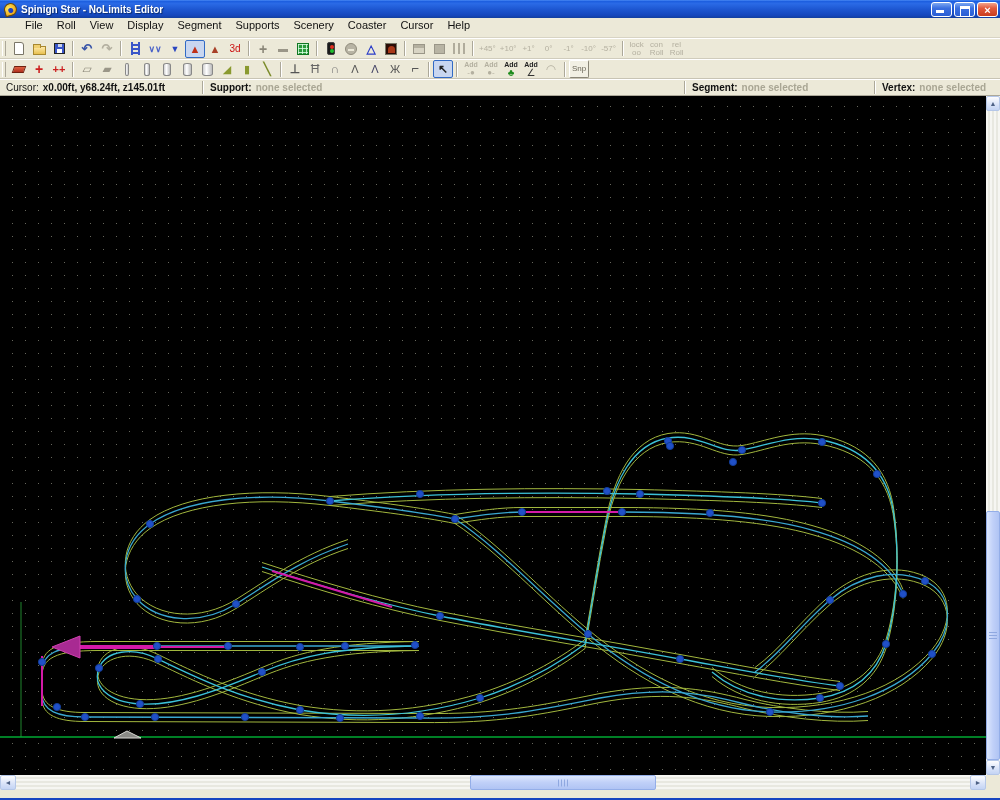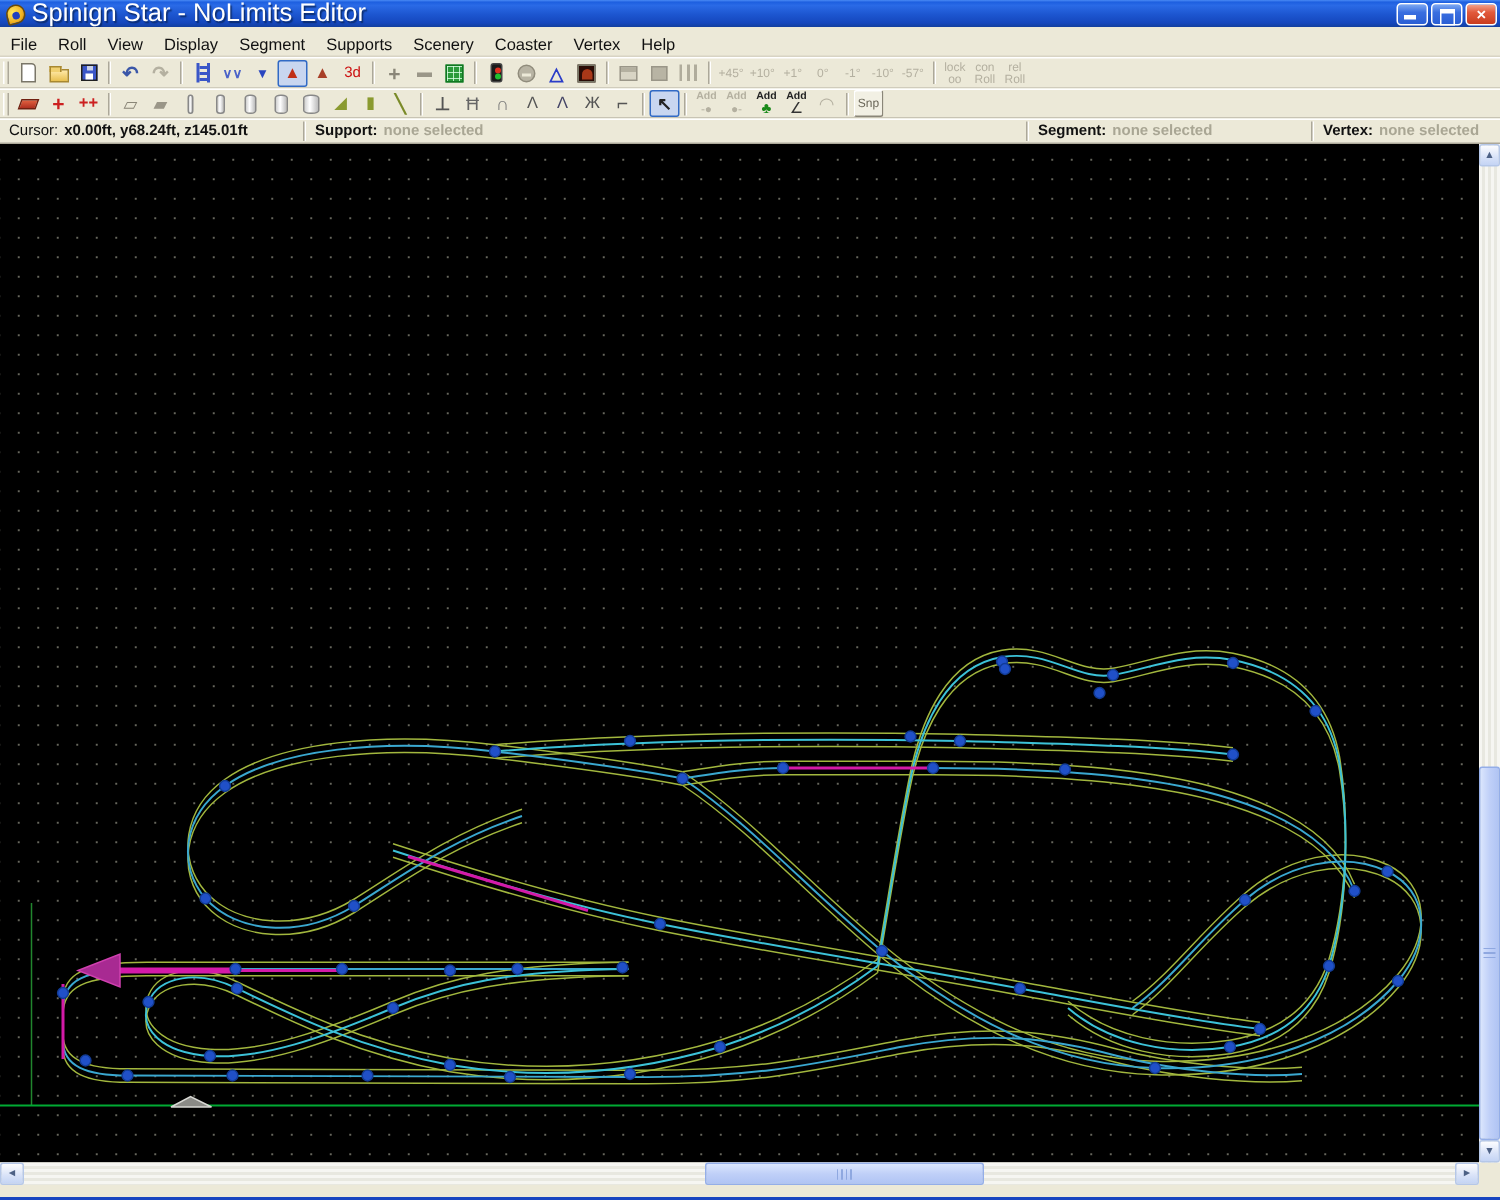--- a/index.html
+++ b/index.html
@@ -14,7 +14,7 @@
     background:radial-gradient(circle at 35% 35%, #ffe860, #f0b020 65%, #a87010);
     border-radius:50% 50% 50% 12%; transform:rotate(-15deg); border:1px solid #6a4a08; }
   .app-icon::after { content:""; position:absolute; left:3px; top:4px; width:5px; height:5px; background:#2040c0; border-radius:50%; }
-  .title-text { color:#fff; font-weight:normal; font-size:17px; text-shadow:1px 1px 1px #0a2a6a; flex:1; }
+  .title-text { color:#fff; font-weight:bold; font-size:10px; text-shadow:1px 1px 1px #0a2a6a; flex:1; }
   .winbtns { display:flex; gap:2px; }
   .winbtn { width:21px; height:15px; border-radius:3px; border:1px solid #fff;
     background:linear-gradient(180deg,#7da8f2,#3a6fe0 40%,#2a5ed4); position:relative; cursor:default; }

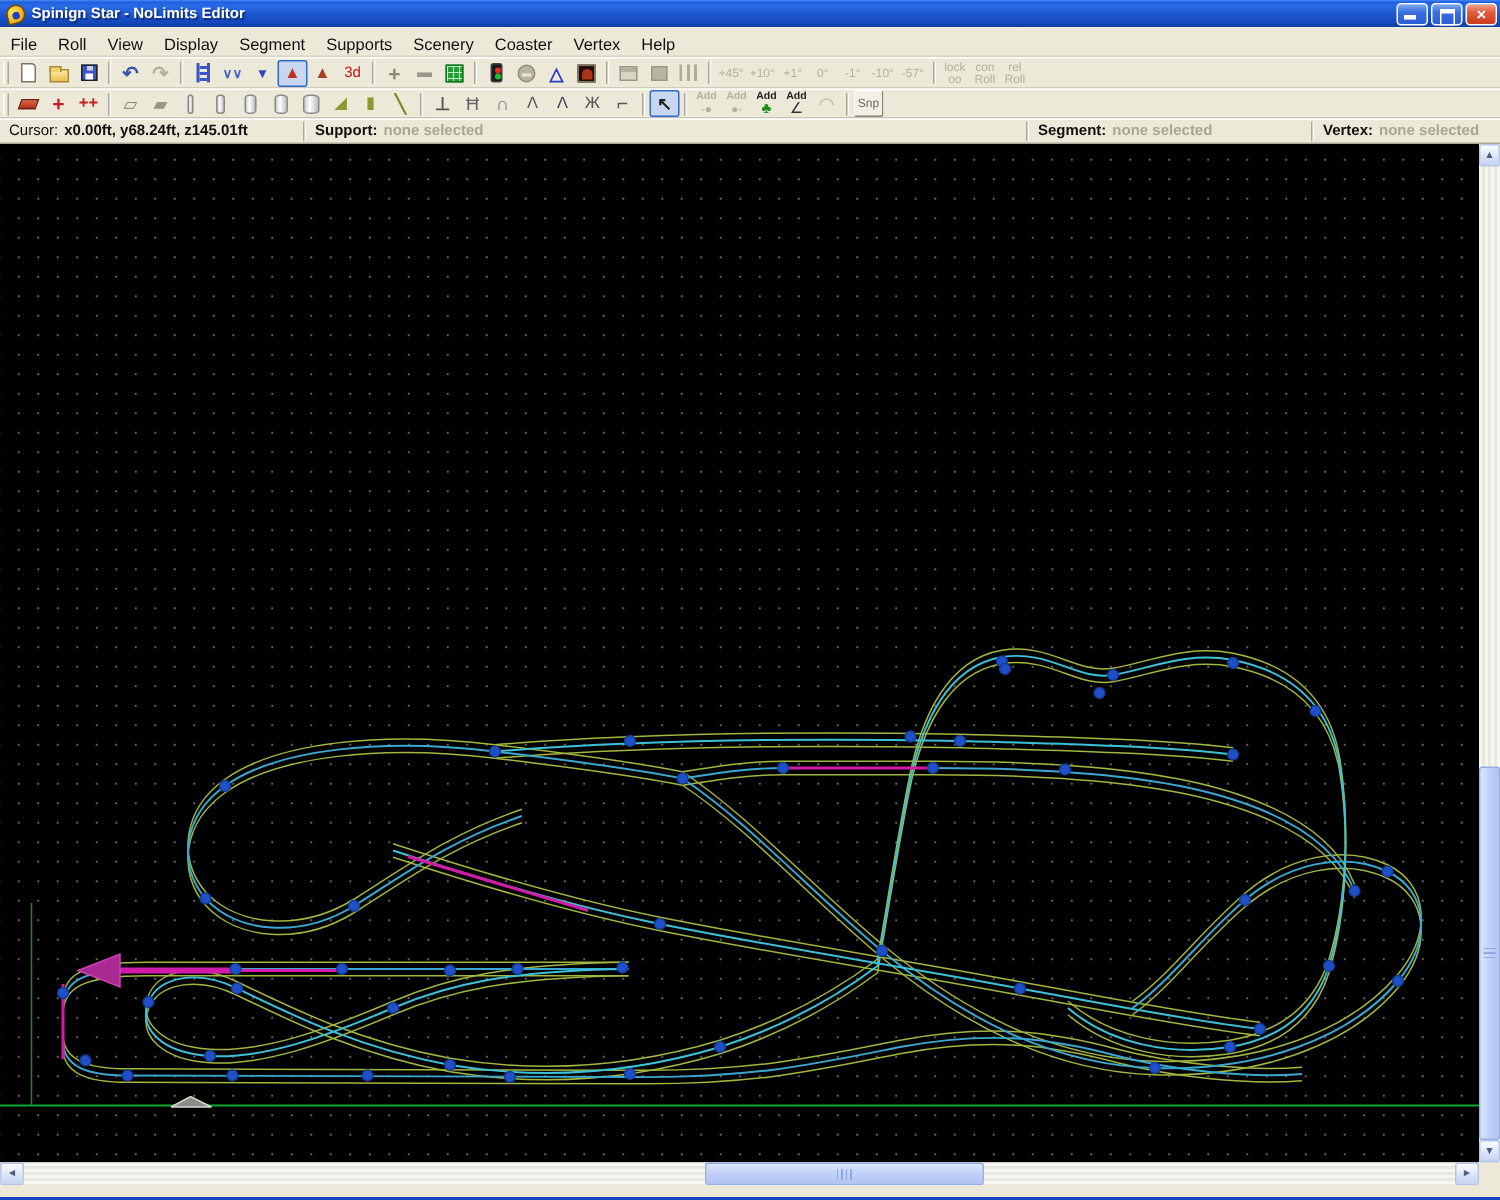--- a/index.html
+++ b/index.html
@@ -24,7 +24,7 @@
   .winbtn.close span { position:absolute; left:0; top:0; width:100%; height:100%; color:#fff; font-weight:bold; font-size:11px; line-height:14px; text-align:center; }
 
   
-  .menubar { height:20px; display:flex; align-items:flex-end; background:#ece9d8; border-bottom:1px solid #d8d4c4; padding-left:0; }
+  .menubar { height:20px; display:flex; align-items:flex-start; background:#ece9d8; border-bottom:1px solid #d8d4c4; padding-left:18px; }
   .menu-item { padding:1px 7px; color:#111; cursor:default; }
 
   

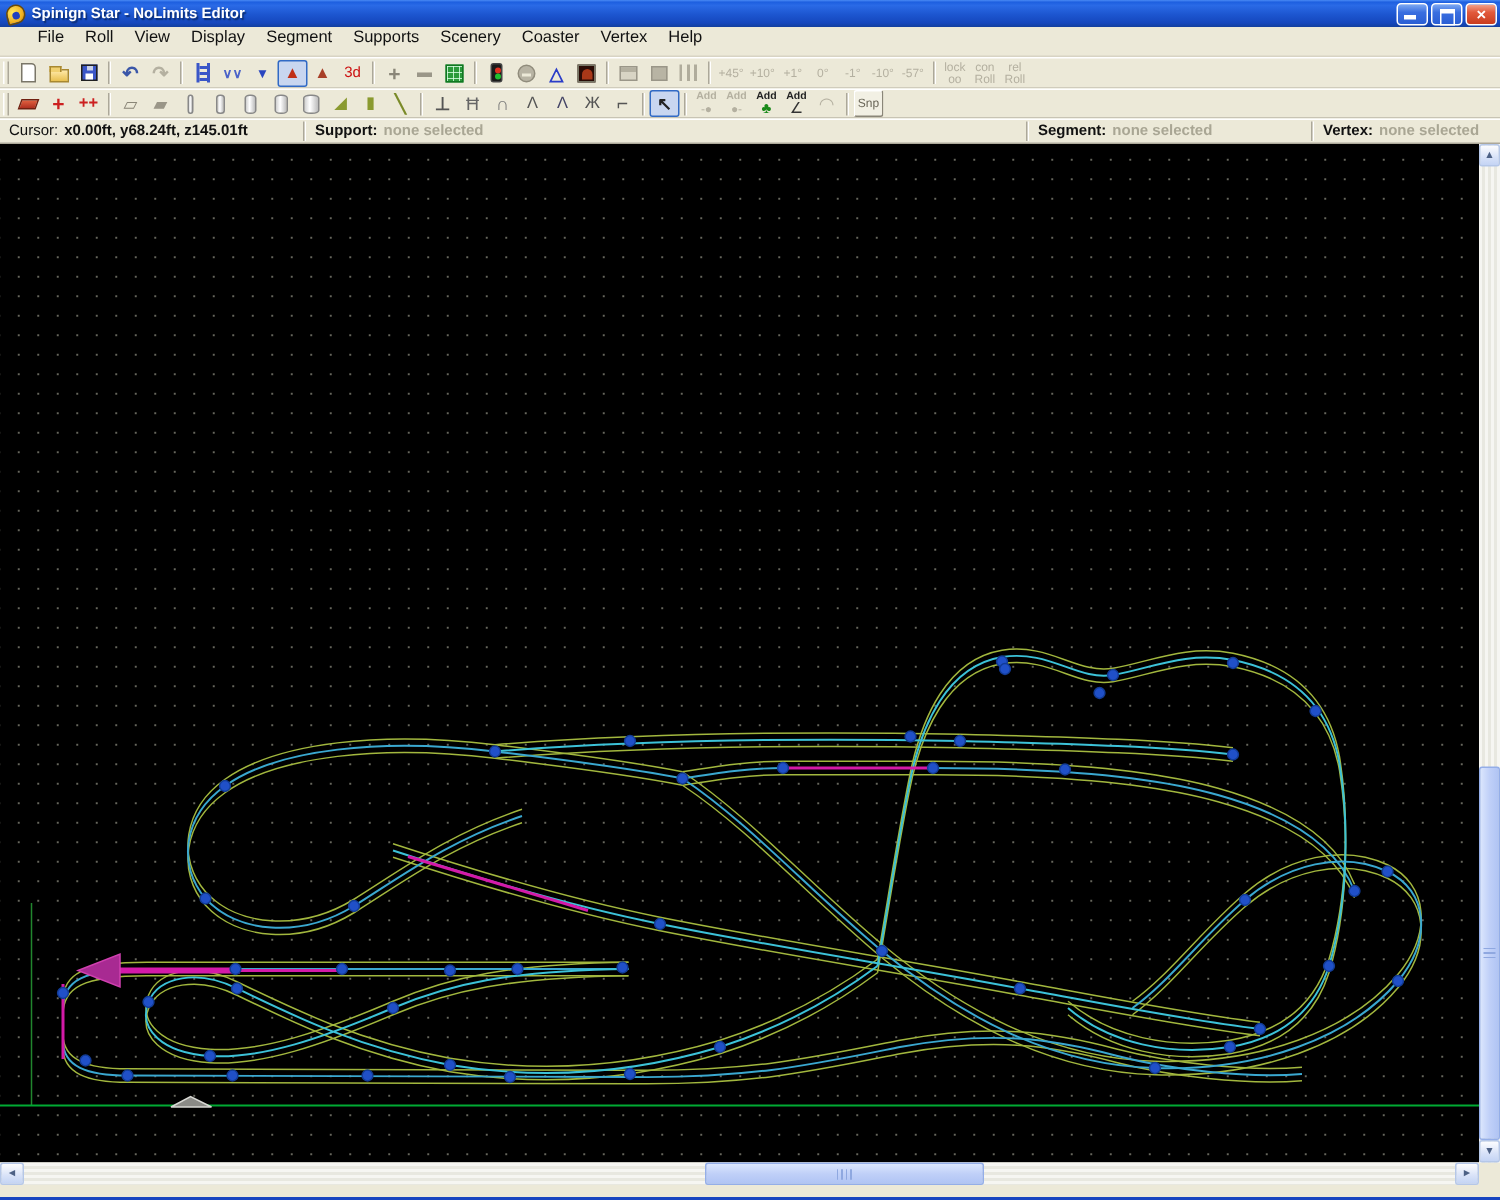--- a/index.html
+++ b/index.html
@@ -139,7 +139,7 @@
       <div class="menu-item">Supports</div>
       <div class="menu-item">Scenery</div>
       <div class="menu-item">Coaster</div>
-      <div class="menu-item">Vertex</div>
+      <div class="menu-item">Cursor</div>
       <div class="menu-item">Help</div>
     </div>
 

